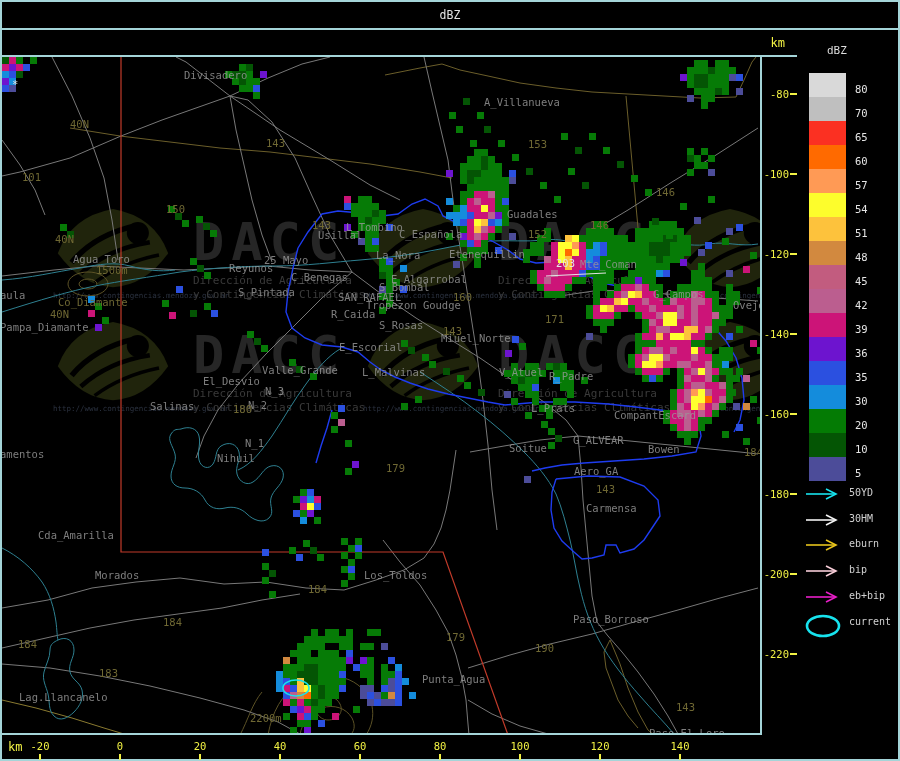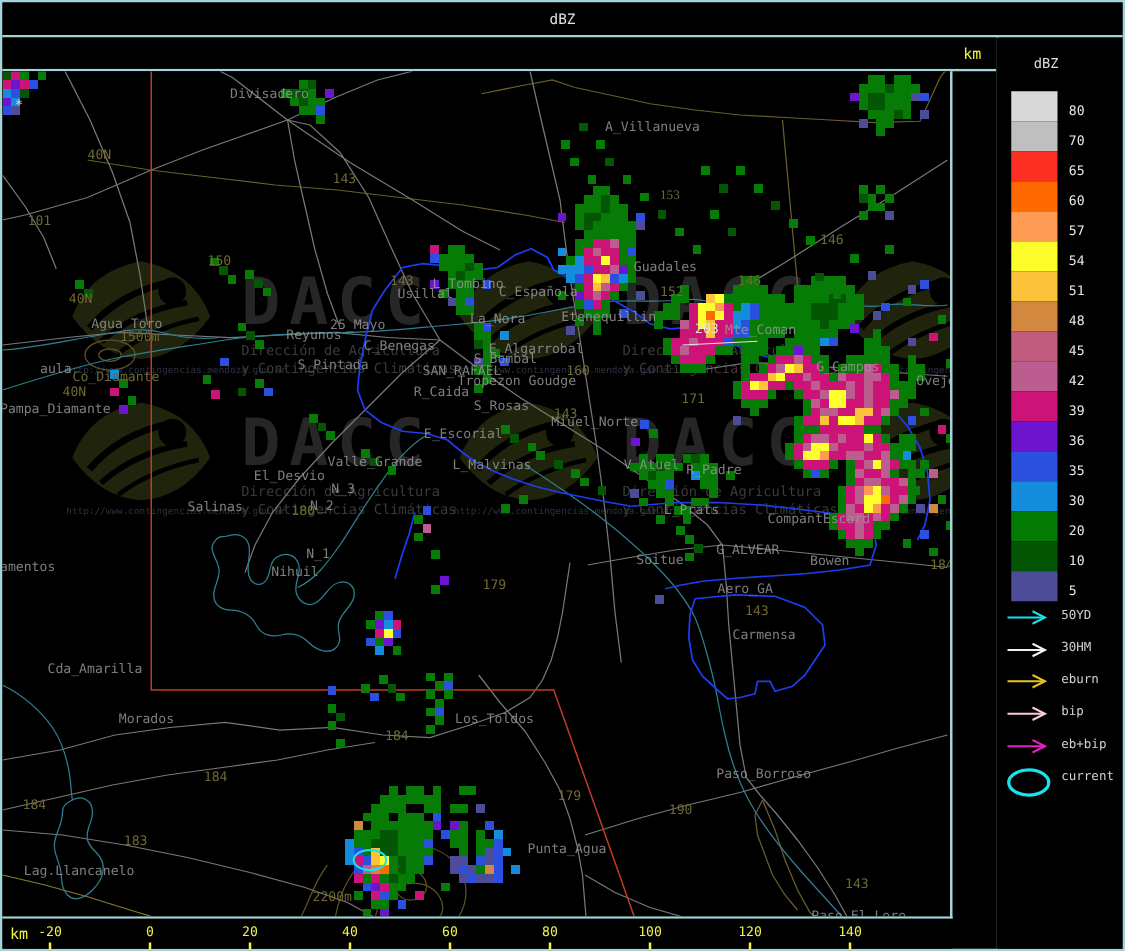--- a/index.html
+++ b/index.html
@@ -1265,6 +1265,24 @@
       </div>
   </div>
 
+  <div id="right-axis">
+      <div class="raxis-lbl" style="top: 31px;">-80</div>
+      <div class="raxis-tick" style="top: 36px;"></div>
+      <div class="raxis-lbl" style="top: 111px;">-100</div>
+      <div class="raxis-tick" style="top: 116px;"></div>
+      <div class="raxis-lbl" style="top: 191px;">-120</div>
+      <div class="raxis-tick" style="top: 196px;"></div>
+      <div class="raxis-lbl" style="top: 271px;">-140</div>
+      <div class="raxis-tick" style="top: 276px;"></div>
+      <div class="raxis-lbl" style="top: 351px;">-160</div>
+      <div class="raxis-tick" style="top: 356px;"></div>
+      <div class="raxis-lbl" style="top: 431px;">-180</div>
+      <div class="raxis-tick" style="top: 436px;"></div>
+      <div class="raxis-lbl" style="top: 511px;">-200</div>
+      <div class="raxis-tick" style="top: 516px;"></div>
+      <div class="raxis-lbl" style="top: 591px;">-220</div>
+      <div class="raxis-tick" style="top: 596px;"></div>
+    </div>
 
   <div id="bottom-axis">
     <div id="km-bottom">km</div>

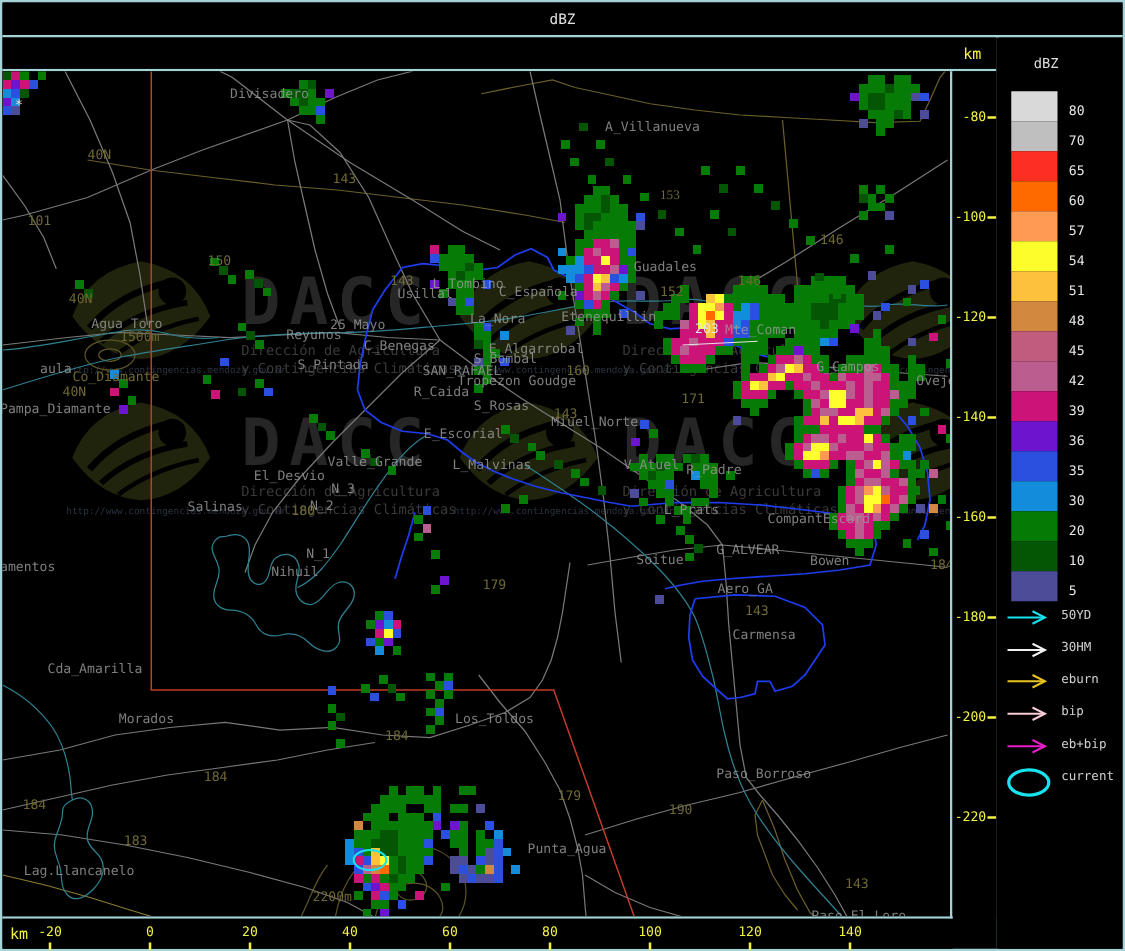--- a/index.html
+++ b/index.html
@@ -1256,7 +1256,7 @@
         <div class="lbl lbl-route" style="left: 248px; top: 655px;">2200m</div>
         <div class="lbl lbl-route" style="left: 674px; top: 644px;">143</div>
         <div class="lbl lbl-route" style="left: 594px; top: 426px;">143</div>
-        <div class="lbl lbl-route" style="left: 526px; top: 94px; font-family: Liberation Serif, serif;">153</div>
+        <div class="lbl lbl-route" style="left: 526px; top: 81px;">153</div>
         <div class="lbl lbl-route" style="left: 654px; top: 129px;">146</div>
         <div class="lbl lbl-route" style="left: 588px; top: 162px;">146</div>
         <div class="lbl lbl-route" style="left: 742px; top: 389px;">184</div>

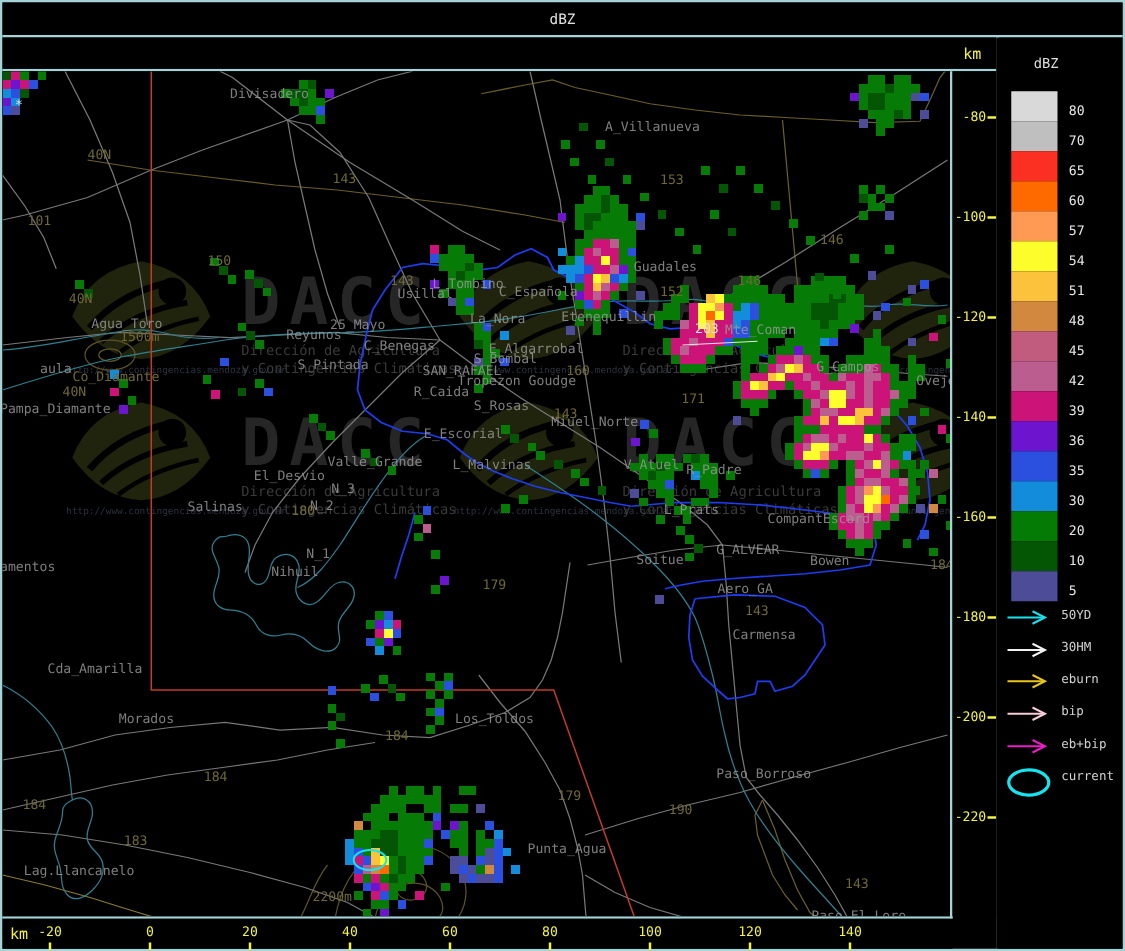--- a/index.html
+++ b/index.html
@@ -1184,7 +1184,7 @@
         <div class="lbl lbl-city" style="left: 182px; top: 12px;">Divisadero</div>
         <div class="lbl lbl-city" style="left: 482px; top: 39px;">A_Villanueva</div>
         <div class="lbl lbl-city" style="left: 71px; top: 196px;">Agua_Toro</div>
-        <div class="lbl lbl-city" style="left: -2px; top: 232px; margin-left: 32px;">aula</div>
+        <div class="lbl lbl-city" style="left: -2px; top: 232px;">aula</div>
         <div class="lbl lbl-city" style="left: -2px; top: 264px;">Pampa_Diamante</div>
         <div class="lbl lbl-city" style="left: -2px; top: 391px;">amentos</div>
         <div class="lbl lbl-city" style="left: 36px; top: 472px;">Cda_Amarilla</div>

